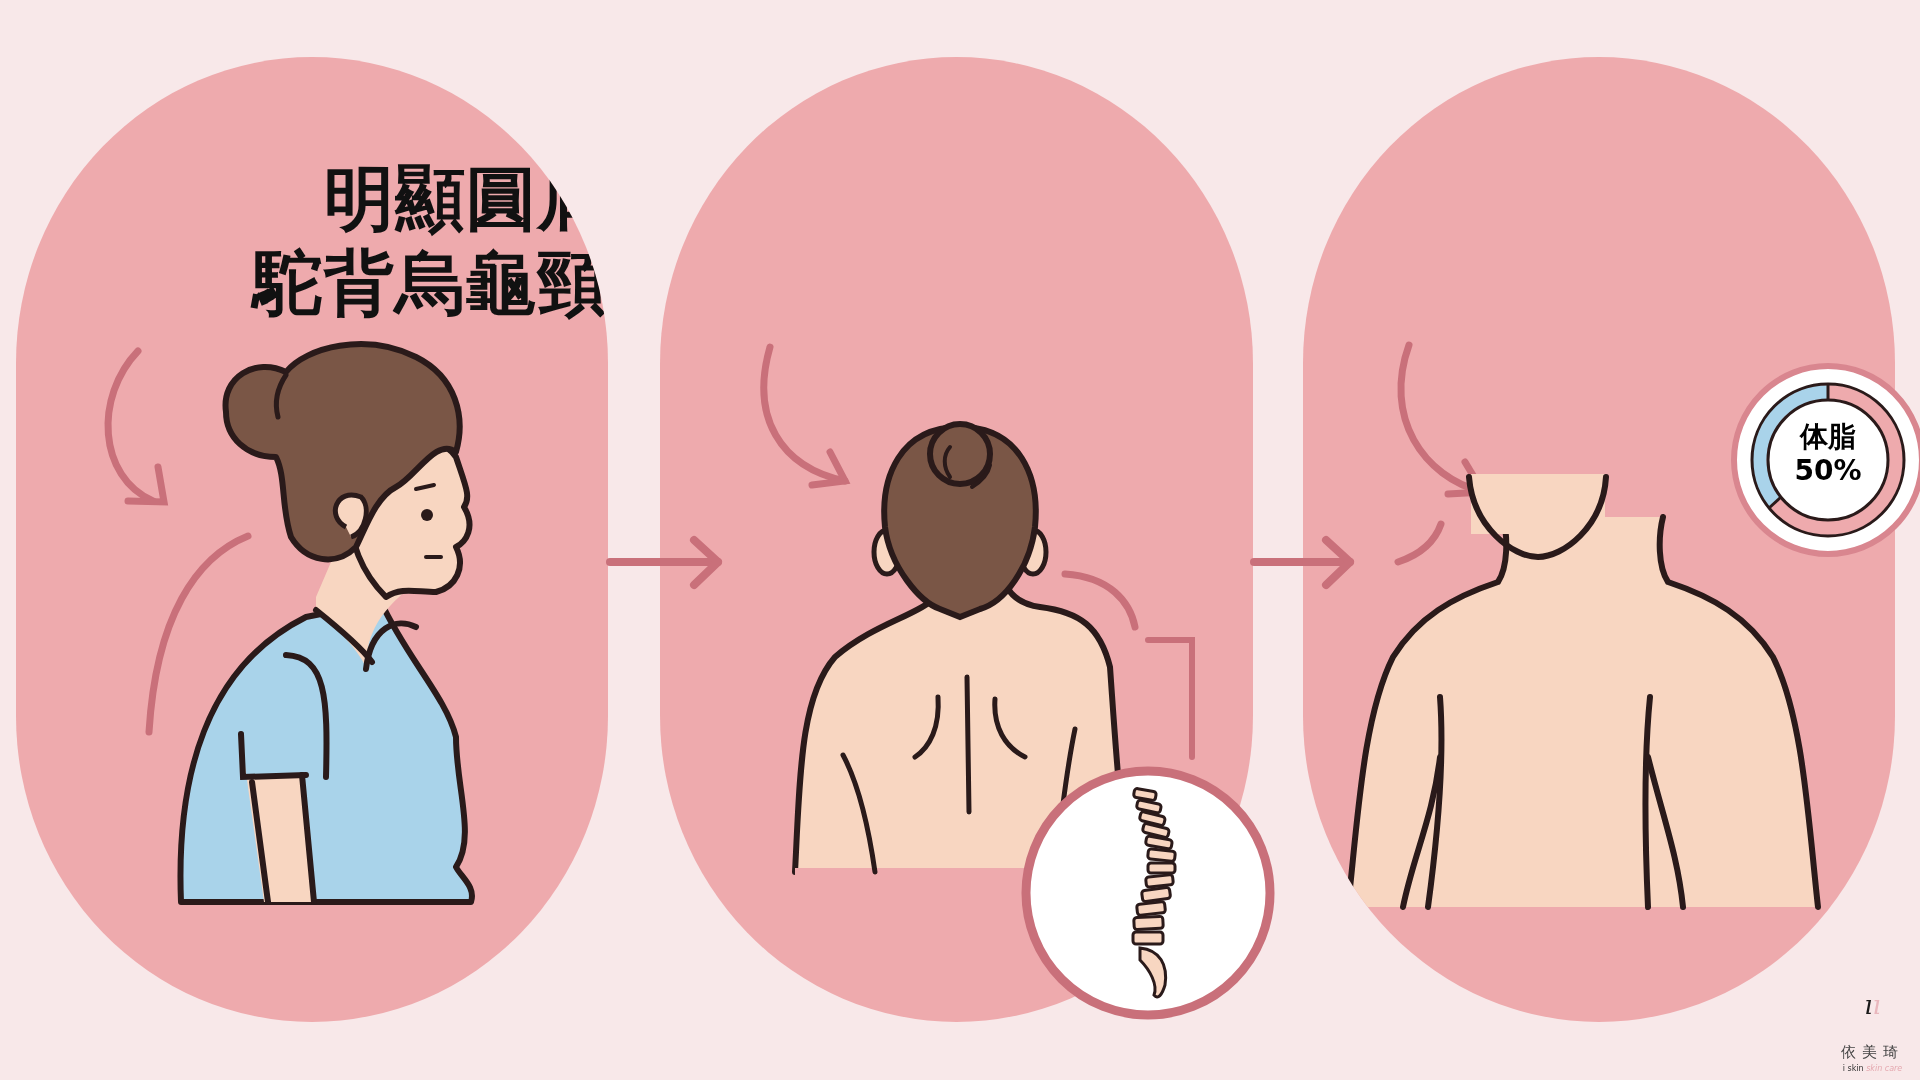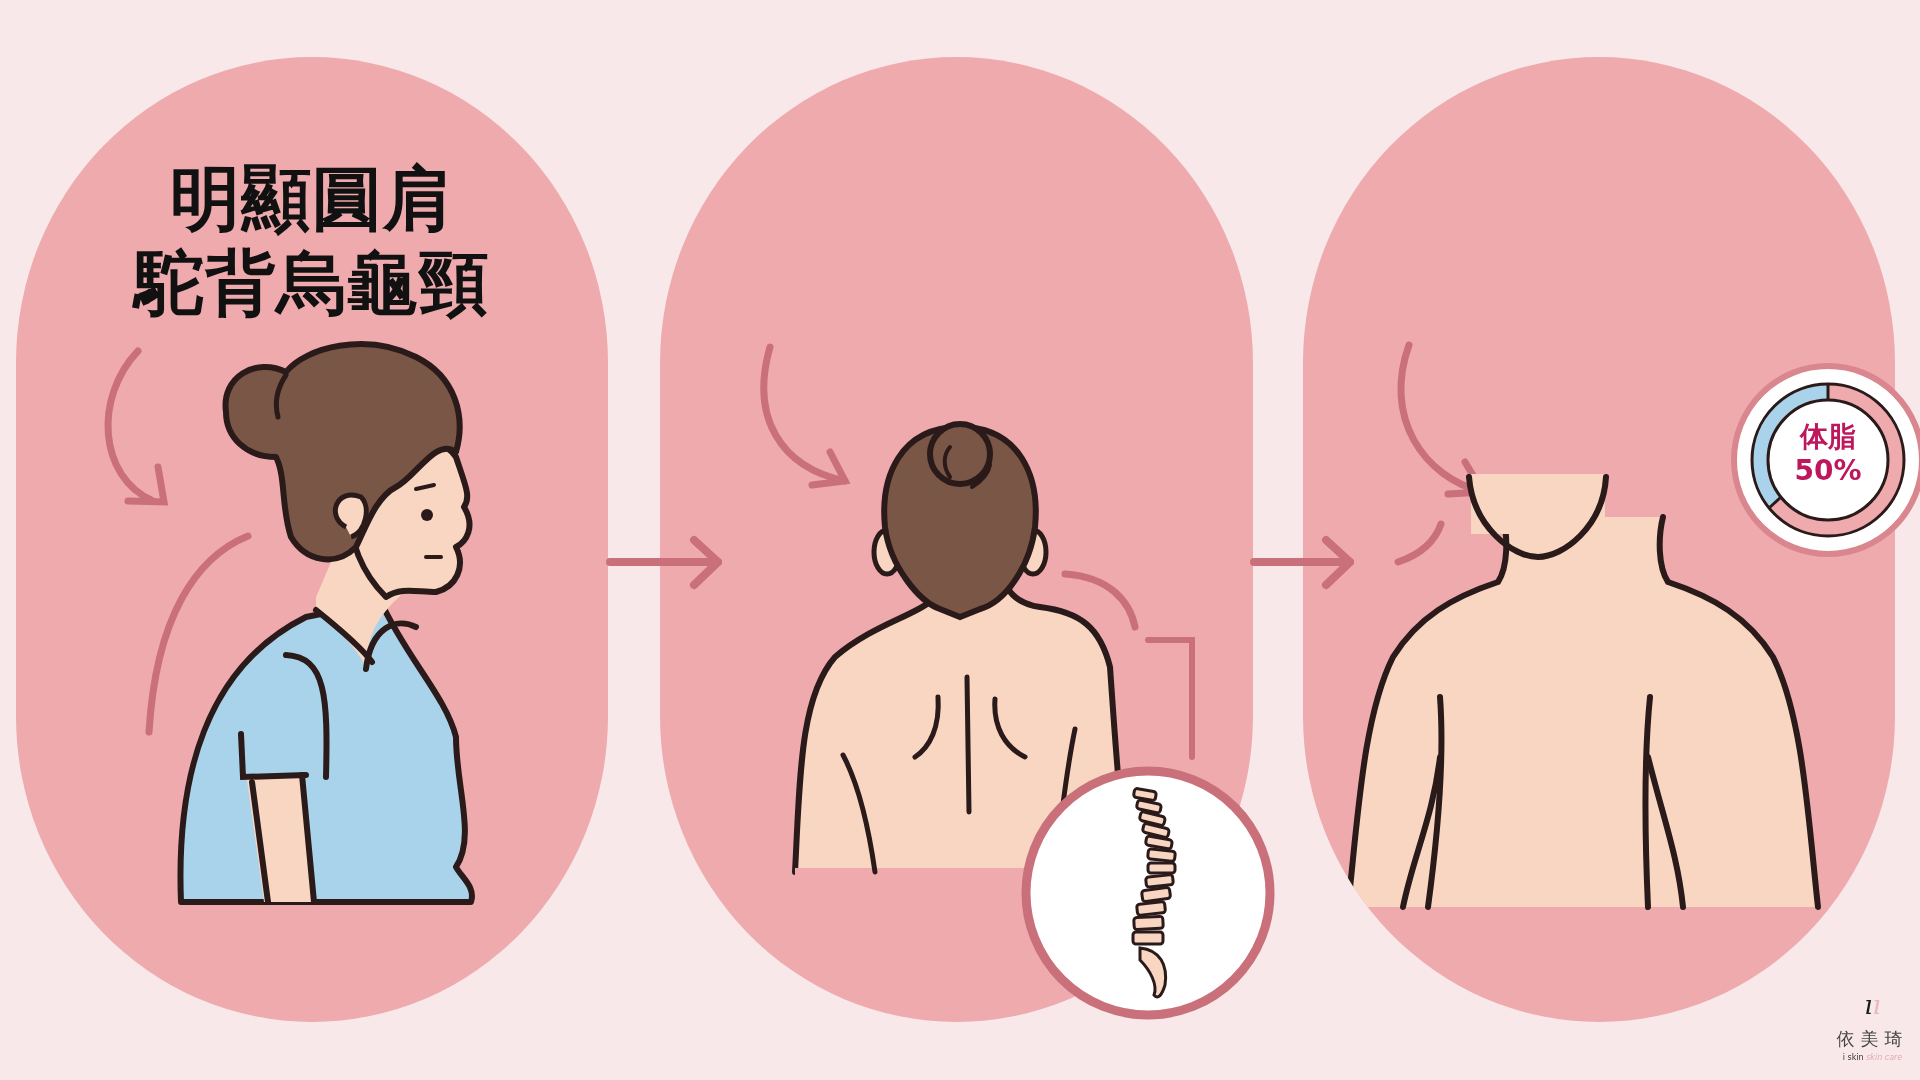--- a/index.html
+++ b/index.html
@@ -21,7 +21,7 @@
   #p3 { left: 1303px; width: 592px; }
   .title {
     position: absolute; left: 0; right: 0; top: 100px;
-    text-align: center;
+    text-align: right;
     font-weight: bold;
     font-size: 70px;
     line-height: 84px;

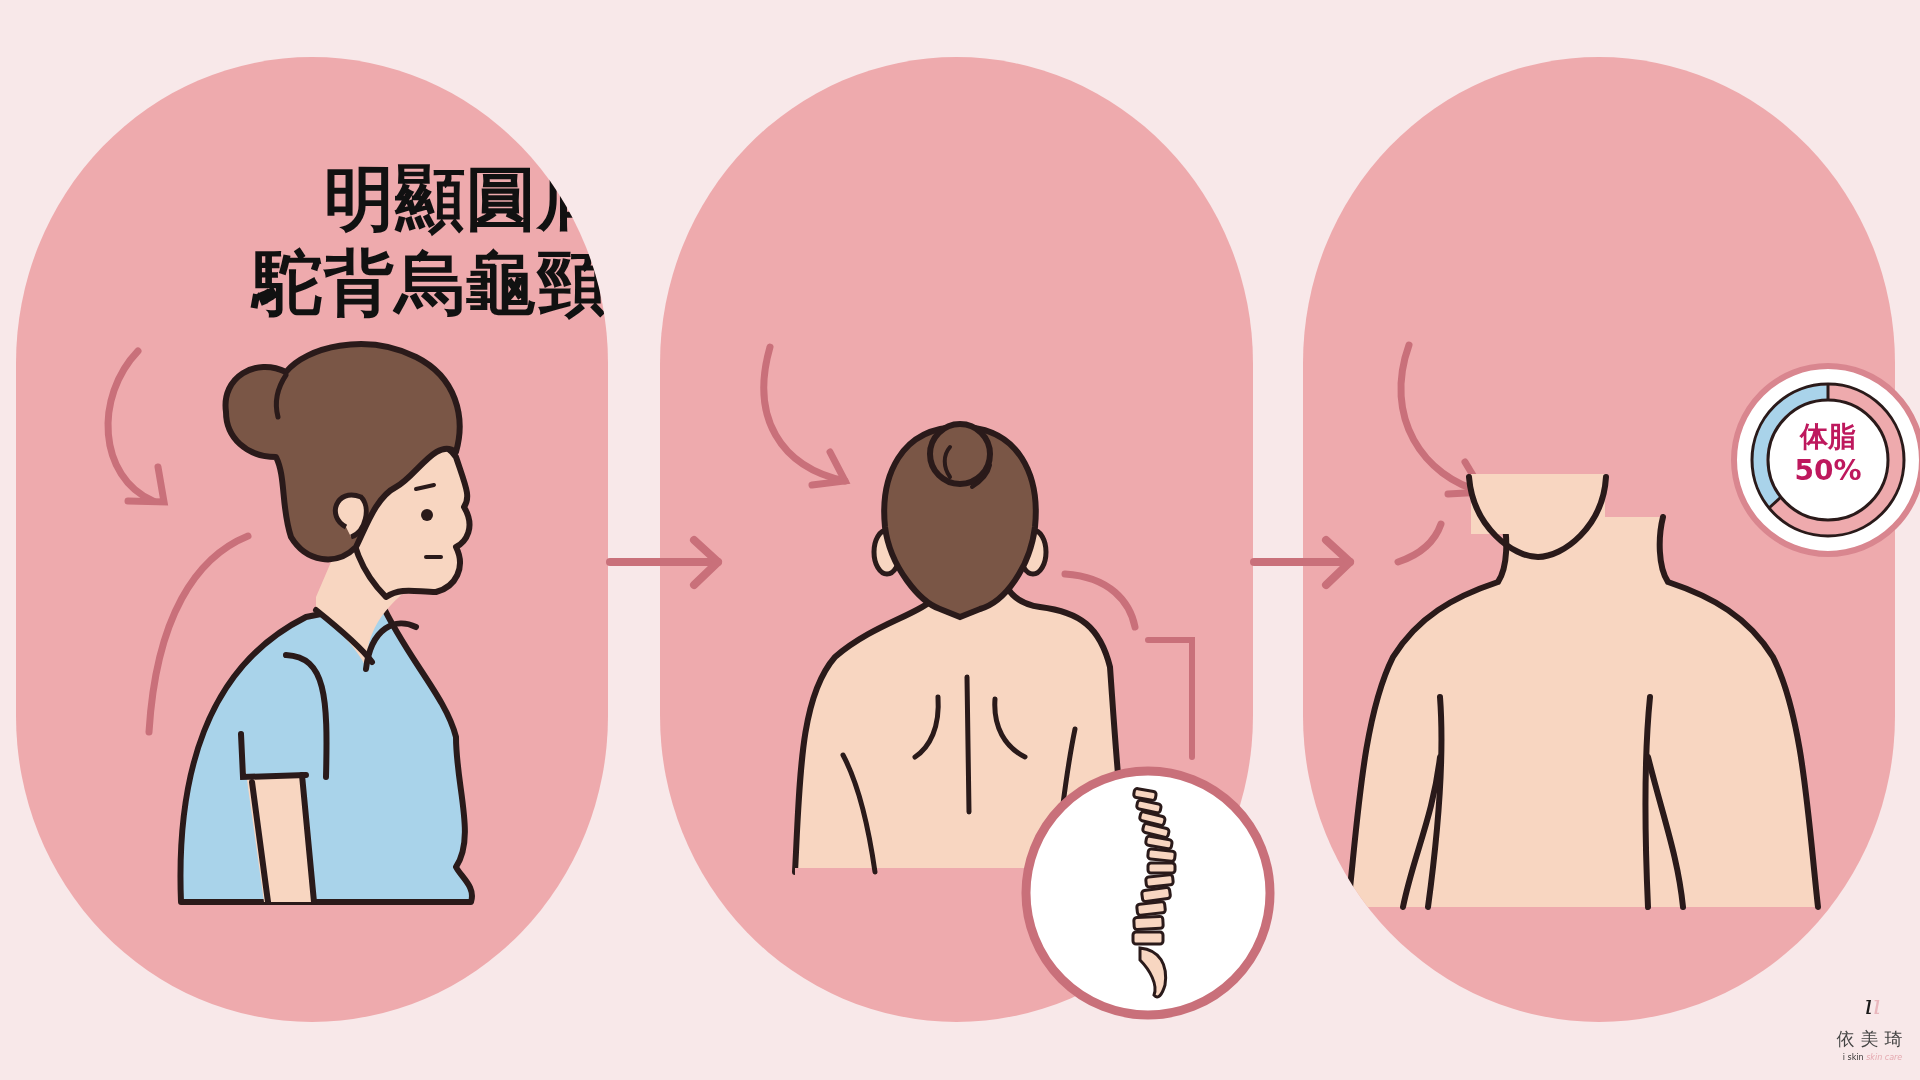--- a/index.html
+++ b/index.html
@@ -35,7 +35,7 @@
     position: absolute;
     text-align: center;
     font-weight: bold;
-    color: #be185d;
+    color: #000000;
   }
   .logo {
     position: absolute; left: 1830px; top: 985px; width: 85px;

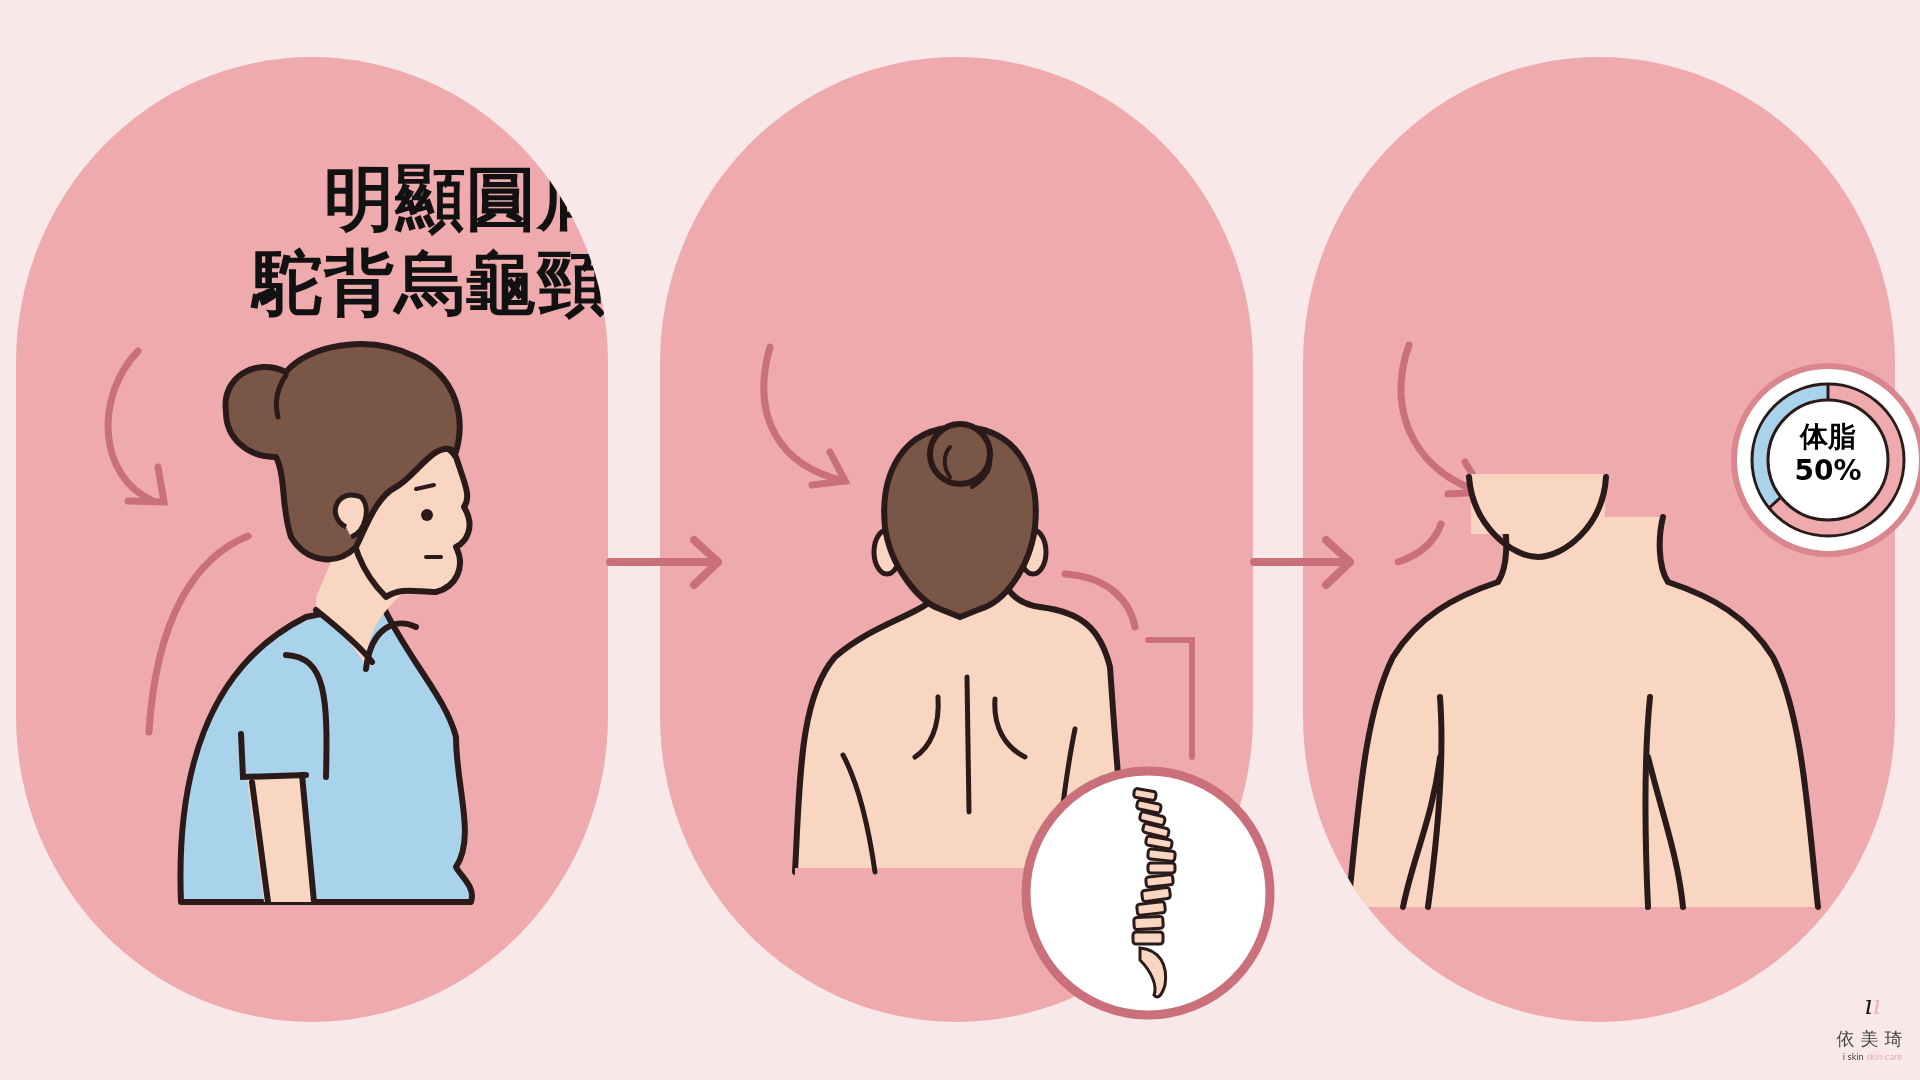--- a/index.html
+++ b/index.html
@@ -44,7 +44,7 @@
   .logo .mark { font-family: "DejaVu Serif", serif; font-style: italic; font-size: 26px; line-height: 40px; }
   .logo .mark .a { color: #1a1a1a; }
   .logo .mark .b { color: #e9b7bd; }
-  .logo .cn { font-size: 18px; color: #444; letter-spacing: 6px; margin-top: 2px; }
+  .logo .cn { font-size: 15px; color: #444; letter-spacing: 6px; margin-top: 18px; }
   .logo .en { font-size: 8px; color: #333; margin-top: 2px; }
   .logo .en .pink { color: #e5a9b0; font-style: italic; }
 </style>

